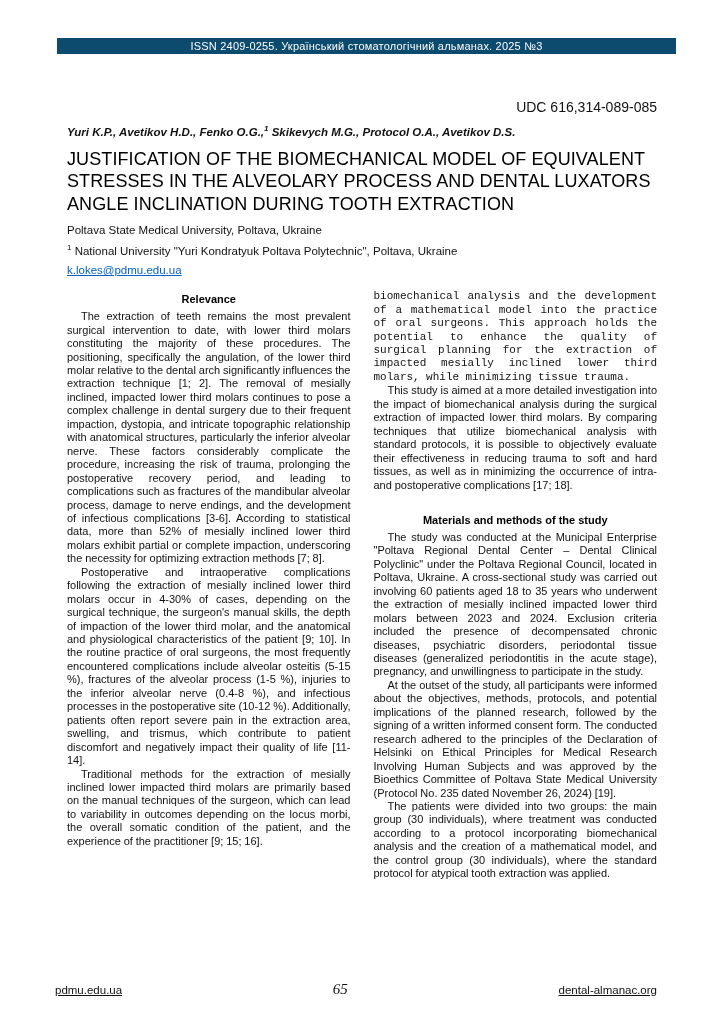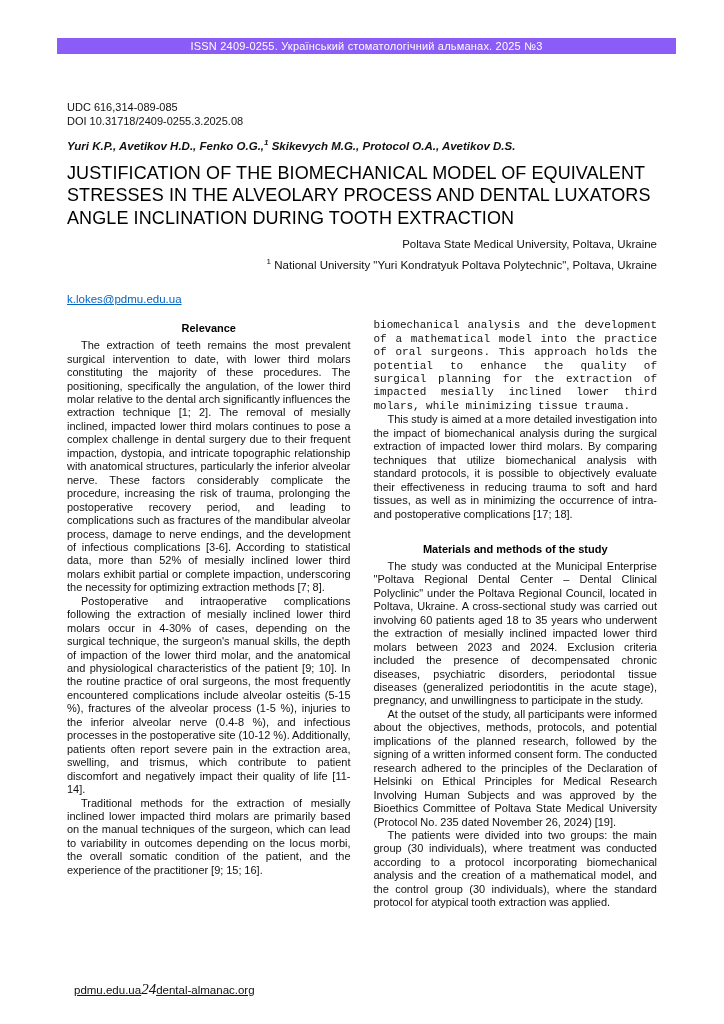--- a/index.html
+++ b/index.html
@@ -14,7 +14,7 @@
   }
   .issn-bar{
     position:absolute;top:38px;left:57px;right:48px;
-    background:#8b5cf6;
+    background:#0c4a6e;
     color:#ffffff;
     text-align:center;
     font-size:11px;

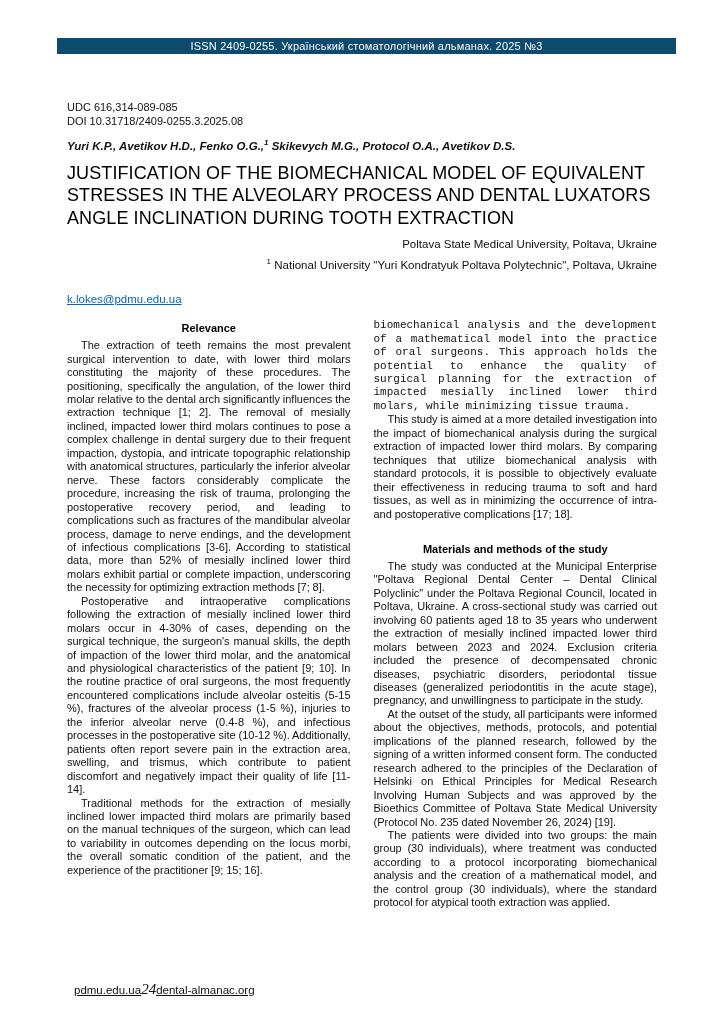--- a/index.html
+++ b/index.html
@@ -26,7 +26,7 @@
     position:absolute;top:100px;left:67px;right:67px;
   }
   .meta-line{
-    font-size:11px;line-height:14px;color:#111;
+    font-size:14px;line-height:14px;color:#111;text-align:right;
   }
   .authors{
     margin-top:8px;

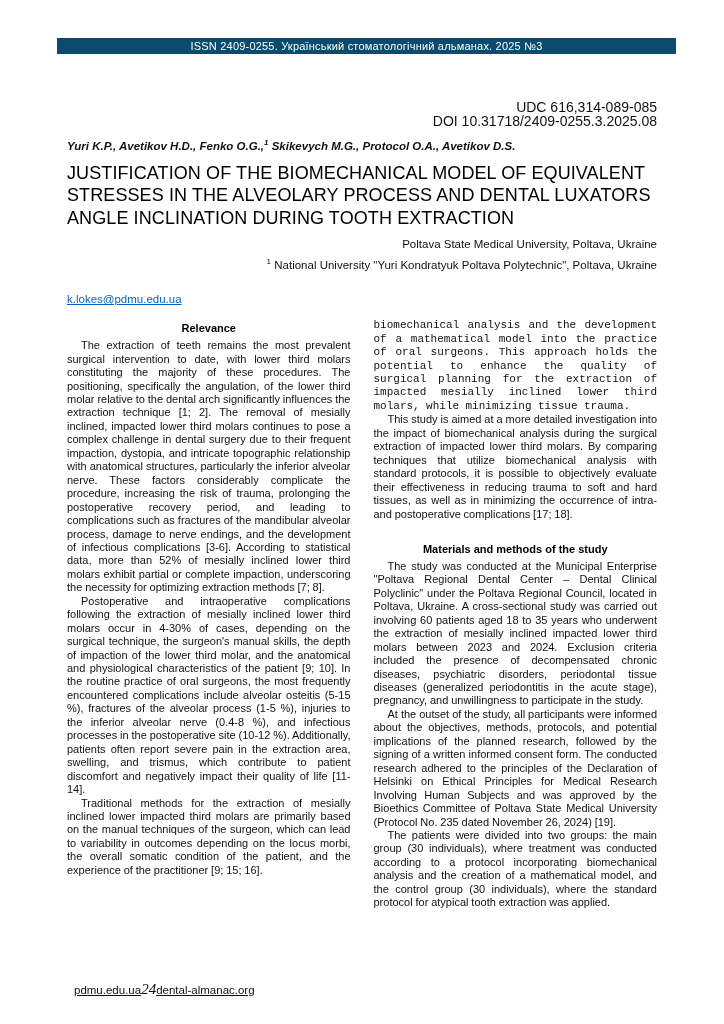--- a/index.html
+++ b/index.html
@@ -98,7 +98,6 @@
   <div class="content">
 
     <div class="meta-line">UDC 616,314-089-085</div>
-    <div class="meta-line">DOI 10.31718/2409-0255.3.2025.08</div>
 
     <div class="authors"><span>Yuri K.P., Avetikov H.D., Fenko O.G.,</span><sup>1</sup><span> Skikevych M.G., Protocol O.A., Avetikov D.S.</span></div>
 

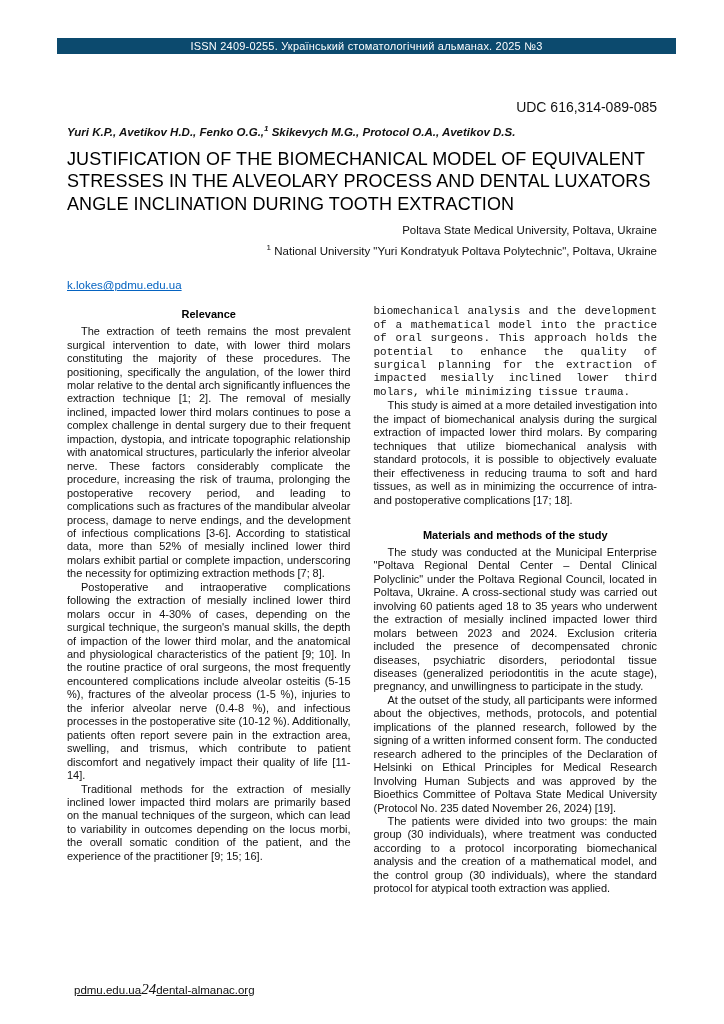--- a/index.html
+++ b/index.html
@@ -41,7 +41,7 @@
     letter-spacing:.1px;
   }
   .affil{
-    font-size:11.5px;line-height:17px;color:#111;text-align:right;
+    font-size:11.5px;line-height:17px;color:#111;
   }
   .affil sup{font-size:8px;}
   .email{

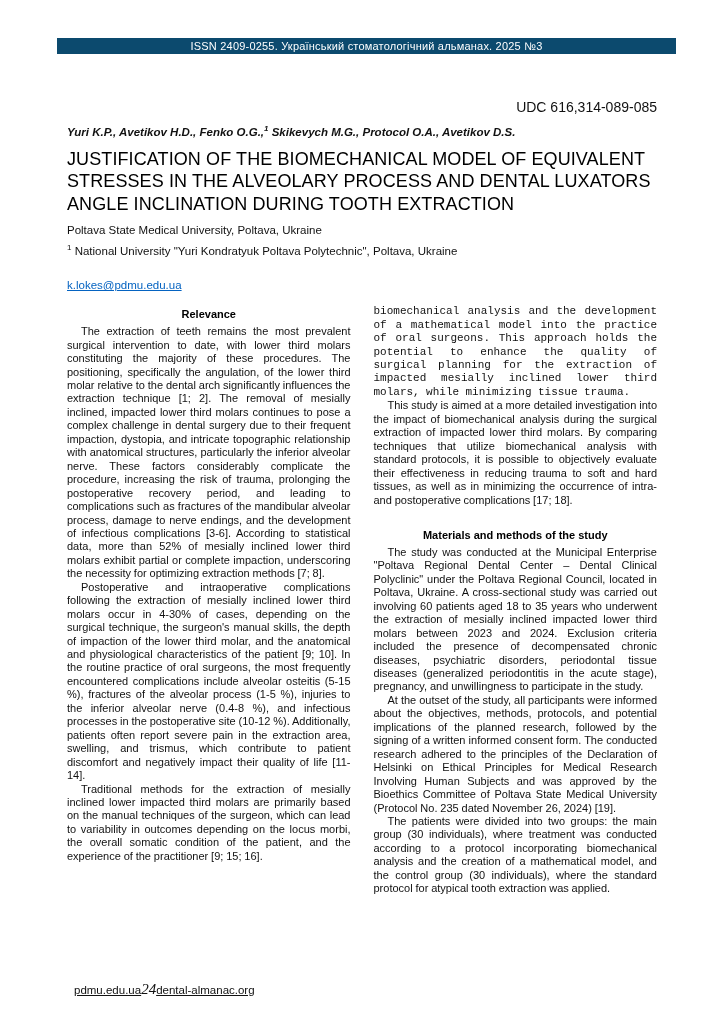--- a/index.html
+++ b/index.html
@@ -46,7 +46,7 @@
   .affil sup{font-size:8px;}
   .email{
     display:inline-block;
-    margin-top:18px;
+    margin-top:3px;
     font-size:11.5px;line-height:14px;
     color:#0563c1;
     cursor:pointer;

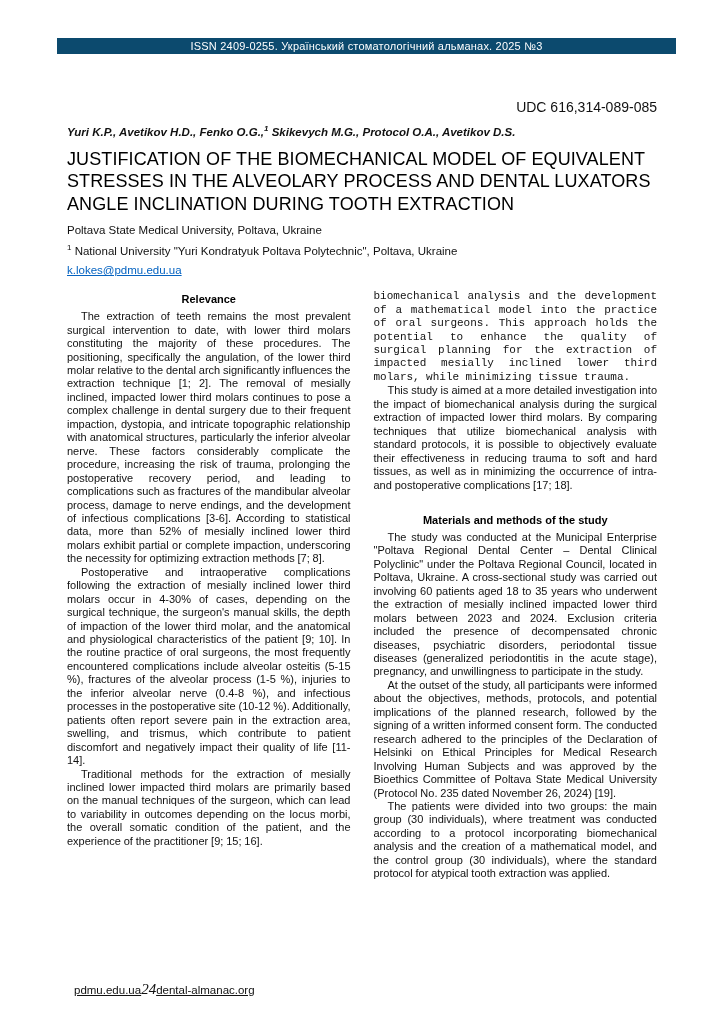--- a/index.html
+++ b/index.html
@@ -73,8 +73,8 @@
   }
   .para.no-indent{text-indent:0;font-family:Liberation Mono, monospace;}
   .footer{
-    position:absolute;left:74px;right:67px;bottom:26px;
-    display:flex;justify-content:flex-start;align-items:baseline;
+    position:absolute;left:55px;right:67px;bottom:26px;
+    display:flex;justify-content:space-between;align-items:baseline;
   }
   .footer a{
     font-size:11.5px;color:#111;

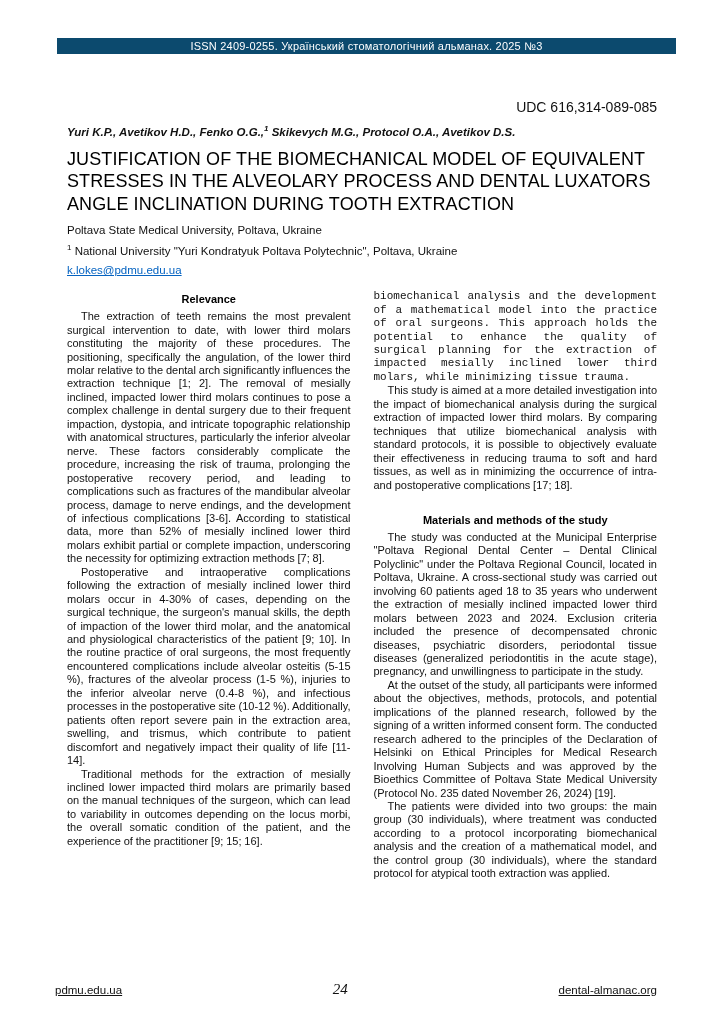--- a/index.html
+++ b/index.html
@@ -131,7 +131,7 @@
 
   <div class="footer">
     <a href="#">pdmu.edu.ua</a>
-    <span class="page-num">24</span>
+    <span class="page-num">65</span>
     <a href="#">dental-almanac.org</a>
   </div>
 

